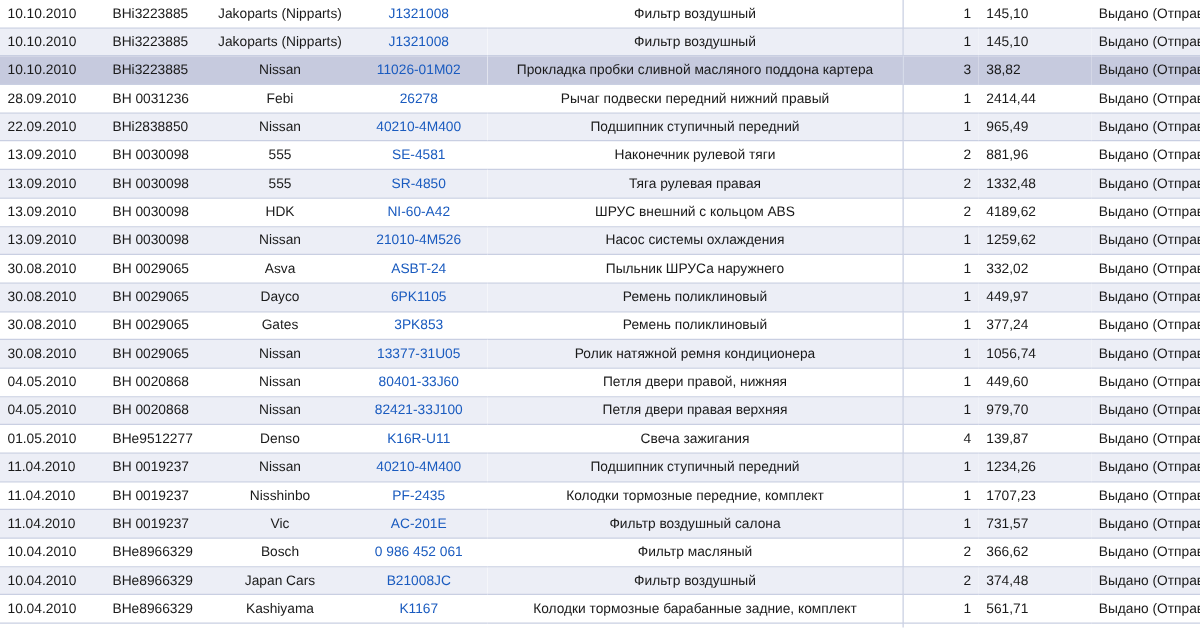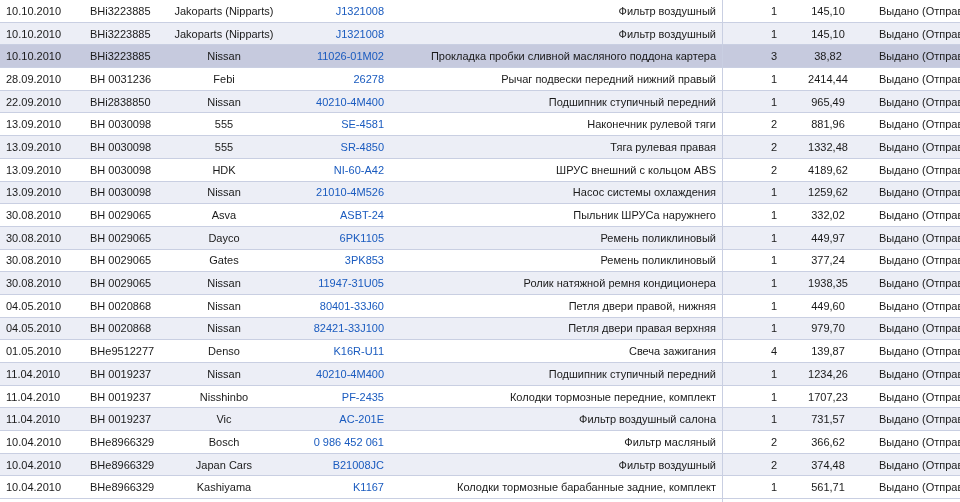--- a/index.html
+++ b/index.html
@@ -33,7 +33,7 @@
   .c-date   { width: 72px;  text-align: left; }
   .c-doc    { width: 72px;  text-align: left; margin-left: 32px; }
   .c-brand  { width: 100px; text-align: center; }
-  .c-art    { width: 98px;  text-align: right; color: #1a5bbf; }
+  .c-art    { width: 98px;  text-align: center; color: #1a5bbf; }
   .c-name   { width: 320px; text-align: right; border-right: 1px solid #c9cfe2; }
   .c-qty    { width: 48px;  text-align: right; padding-right: 14px; }
   .c-price  { width: 78px;  text-align: center; padding-right: 10px; }

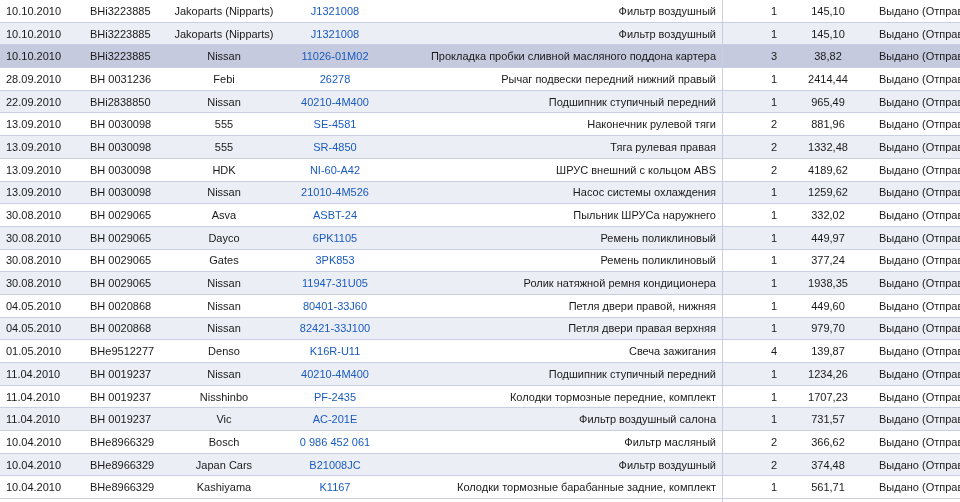--- a/index.html
+++ b/index.html
@@ -34,7 +34,7 @@
   .c-doc    { width: 72px;  text-align: left; margin-left: 32px; }
   .c-brand  { width: 100px; text-align: center; }
   .c-art    { width: 98px;  text-align: center; color: #1a5bbf; }
-  .c-name   { width: 320px; text-align: right; border-right: 1px solid #c9cfe2; }
+  .c-name   { width: 320px; text-align: center; border-right: 1px solid #c9cfe2; }
   .c-qty    { width: 48px;  text-align: right; padding-right: 14px; }
   .c-price  { width: 78px;  text-align: center; padding-right: 10px; }
   .c-status { width: 140px; text-align: left; }

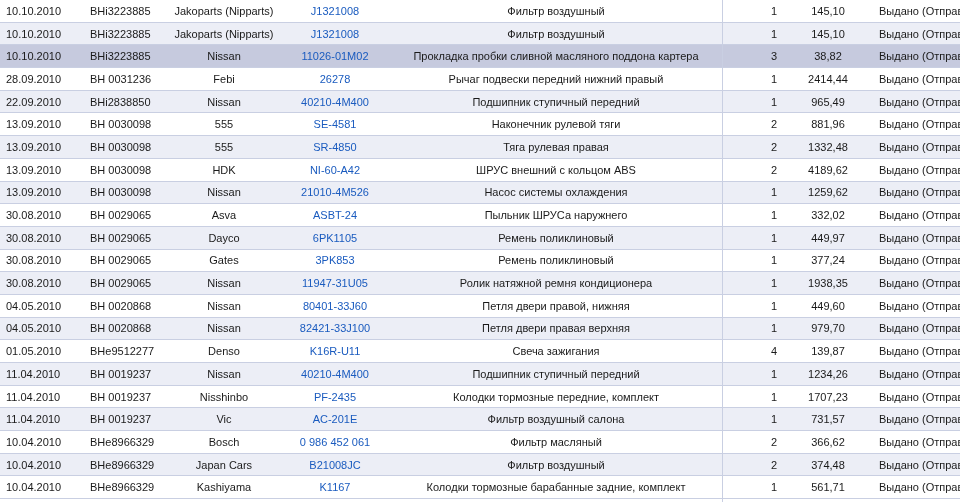--- a/index.html
+++ b/index.html
@@ -36,7 +36,7 @@
   .c-art    { width: 98px;  text-align: center; color: #1a5bbf; }
   .c-name   { width: 320px; text-align: center; border-right: 1px solid #c9cfe2; }
   .c-qty    { width: 48px;  text-align: right; padding-right: 14px; }
-  .c-price  { width: 78px;  text-align: center; padding-right: 10px; }
+  .c-price  { width: 78px;  text-align: left; padding-right: 10px; }
   .c-status { width: 140px; text-align: left; }
 
   tr.row-white { background: #ffffff; }

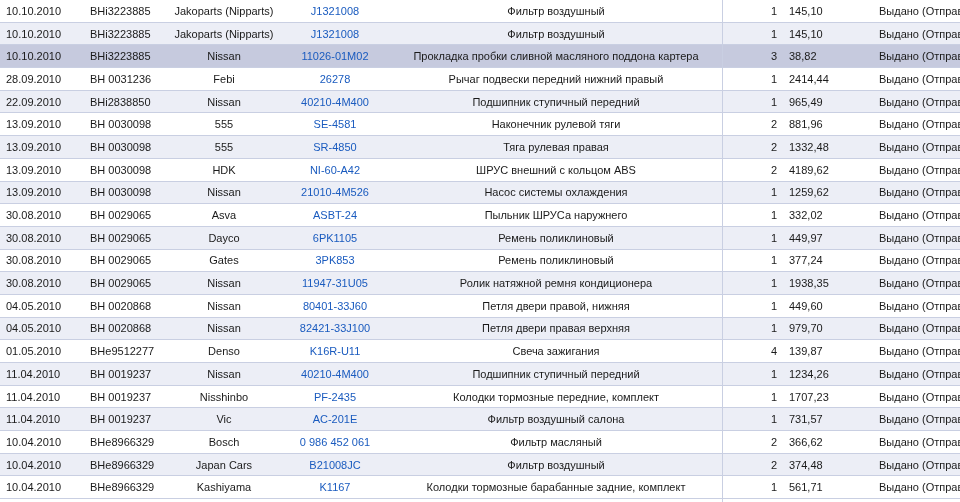--- a/index.html
+++ b/index.html
@@ -188,7 +188,7 @@
         <td class="c-date">30.08.2010</td>
         <td class="c-doc">BH 0029065</td>
         <td class="c-brand">Nissan</td>
-        <td class="c-art"><span class="art-link">11947-31U05</span></td>
+        <td class="c-art"><span class="art-link">13377-31U05</span></td>
         <td class="c-name">Ролик натяжной ремня кондиционера</td>
         <td class="c-qty">1</td>
         <td class="c-price">1938,35</td>

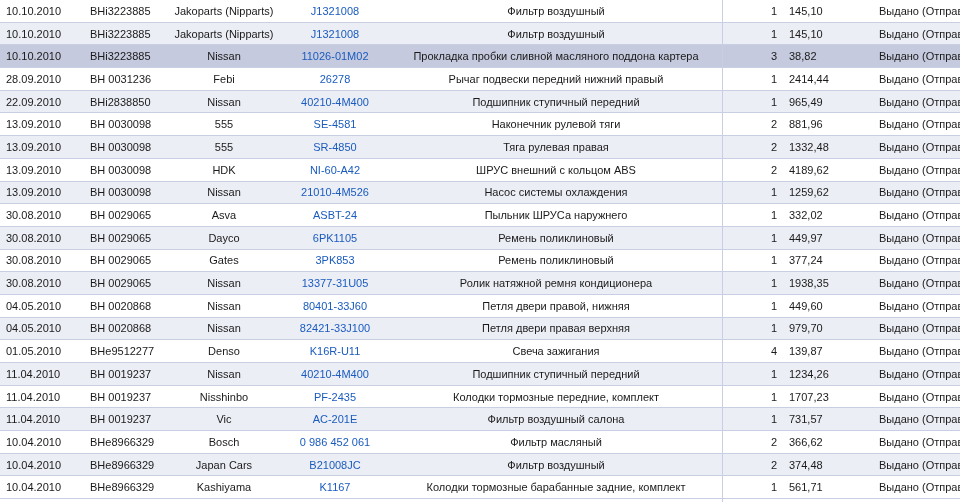--- a/index.html
+++ b/index.html
@@ -191,7 +191,7 @@
         <td class="c-art"><span class="art-link">13377-31U05</span></td>
         <td class="c-name">Ролик натяжной ремня кондиционера</td>
         <td class="c-qty">1</td>
-        <td class="c-price">1938,35</td>
+        <td class="c-price">1056,74</td>
         <td class="c-status">Выдано (Отправлено)</td>
       </tr>
       <tr class="row-white">

